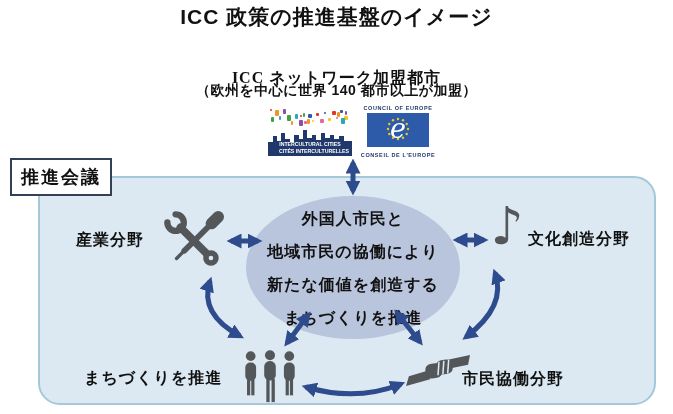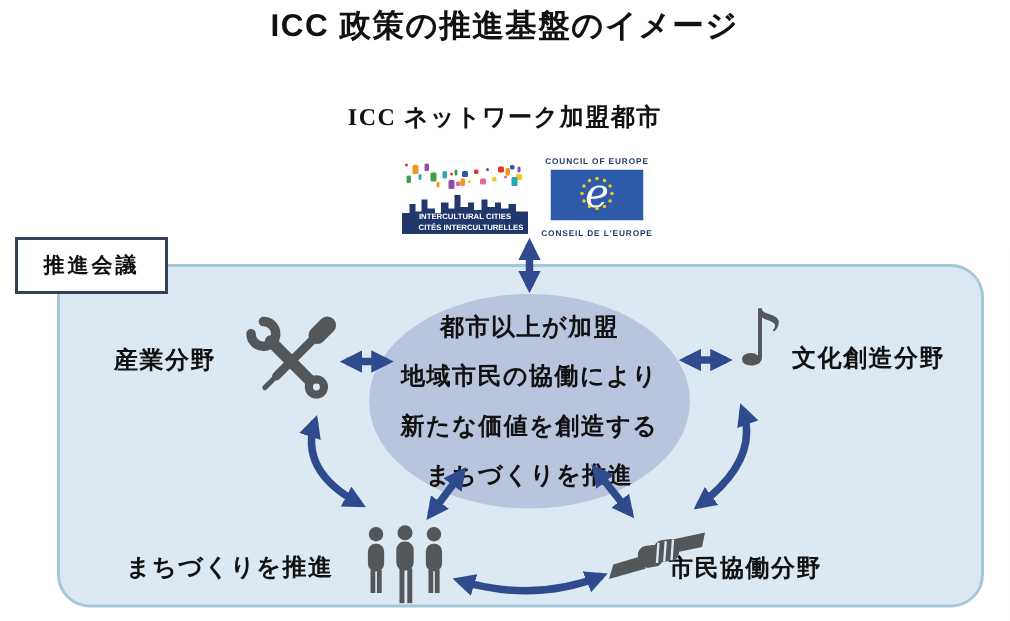--- a/index.html
+++ b/index.html
@@ -59,6 +59,7 @@
 
   <div class="centered title">ICC 政策の推進基盤のイメージ</div>
   <div class="centered net-heading">ICC ネットワーク加盟都市</div>
+  <div class="centered net-sub">（欧州を中心に世界 140 都市以上が加盟）</div>
 
   <div class="logo-icc">
     <div class="icc-confetti">

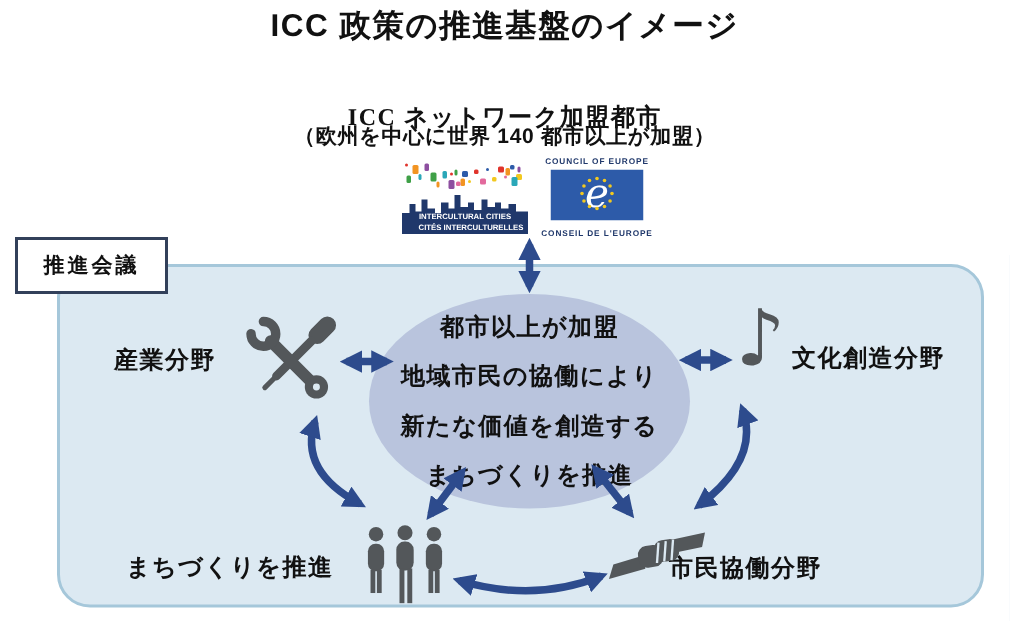--- a/index.html
+++ b/index.html
@@ -28,7 +28,7 @@
     position:absolute;left:10px;top:158px;width:102px;height:38px;
     background:#ffffff;border:2.5px solid #32405a;box-sizing:border-box;
     display:flex;align-items:center;justify-content:center;
-    font-size:14px;font-weight:bold;letter-spacing:2px;z-index:6;
+    font-size:18px;font-weight:bold;letter-spacing:2px;z-index:6;
   }
   .center-ellipse{
     position:absolute;left:246px;top:196px;width:214px;height:143px;

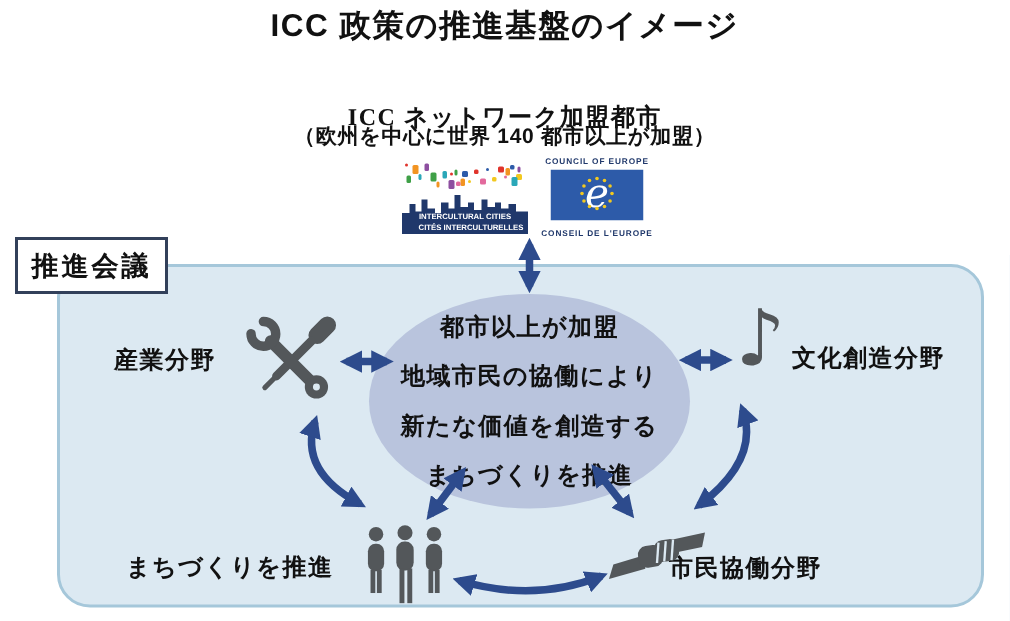--- a/index.html
+++ b/index.html
@@ -127,7 +127,7 @@
   </div>
 
   <div class="center-ellipse">
-    <div>都市以上が加盟</div>
+    <div>外国人市民と</div>
     <div>地域市民の協働により</div>
     <div>新たな価値を創造する</div>
     <div>まちづくりを推進</div>

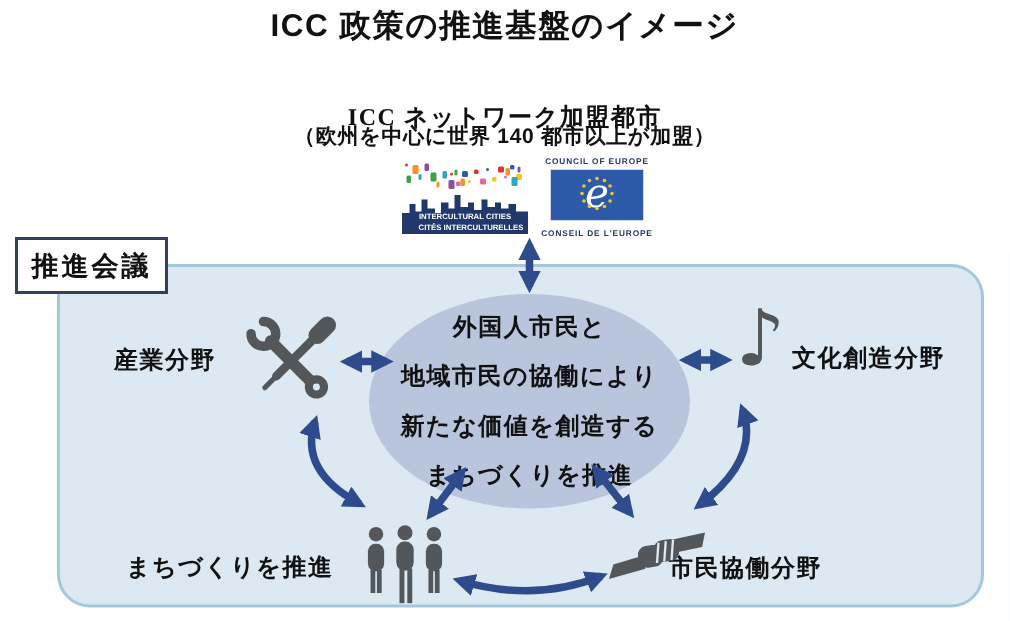--- a/index.html
+++ b/index.html
@@ -41,7 +41,7 @@
   .lbl-industry{left:76px;top:230px;}
   .lbl-culture{left:528px;top:229px;}
   .lbl-multicultural{left:84px;top:368px;}
-  .lbl-citizen{left:446px;top:369px;text-align:center;}
+  .lbl-citizen{left:462px;top:369px;text-align:center;}
 
   .icon-abs{position:absolute;z-index:3;line-height:0;}
   .ic-tools{left:163px;top:210px;}

